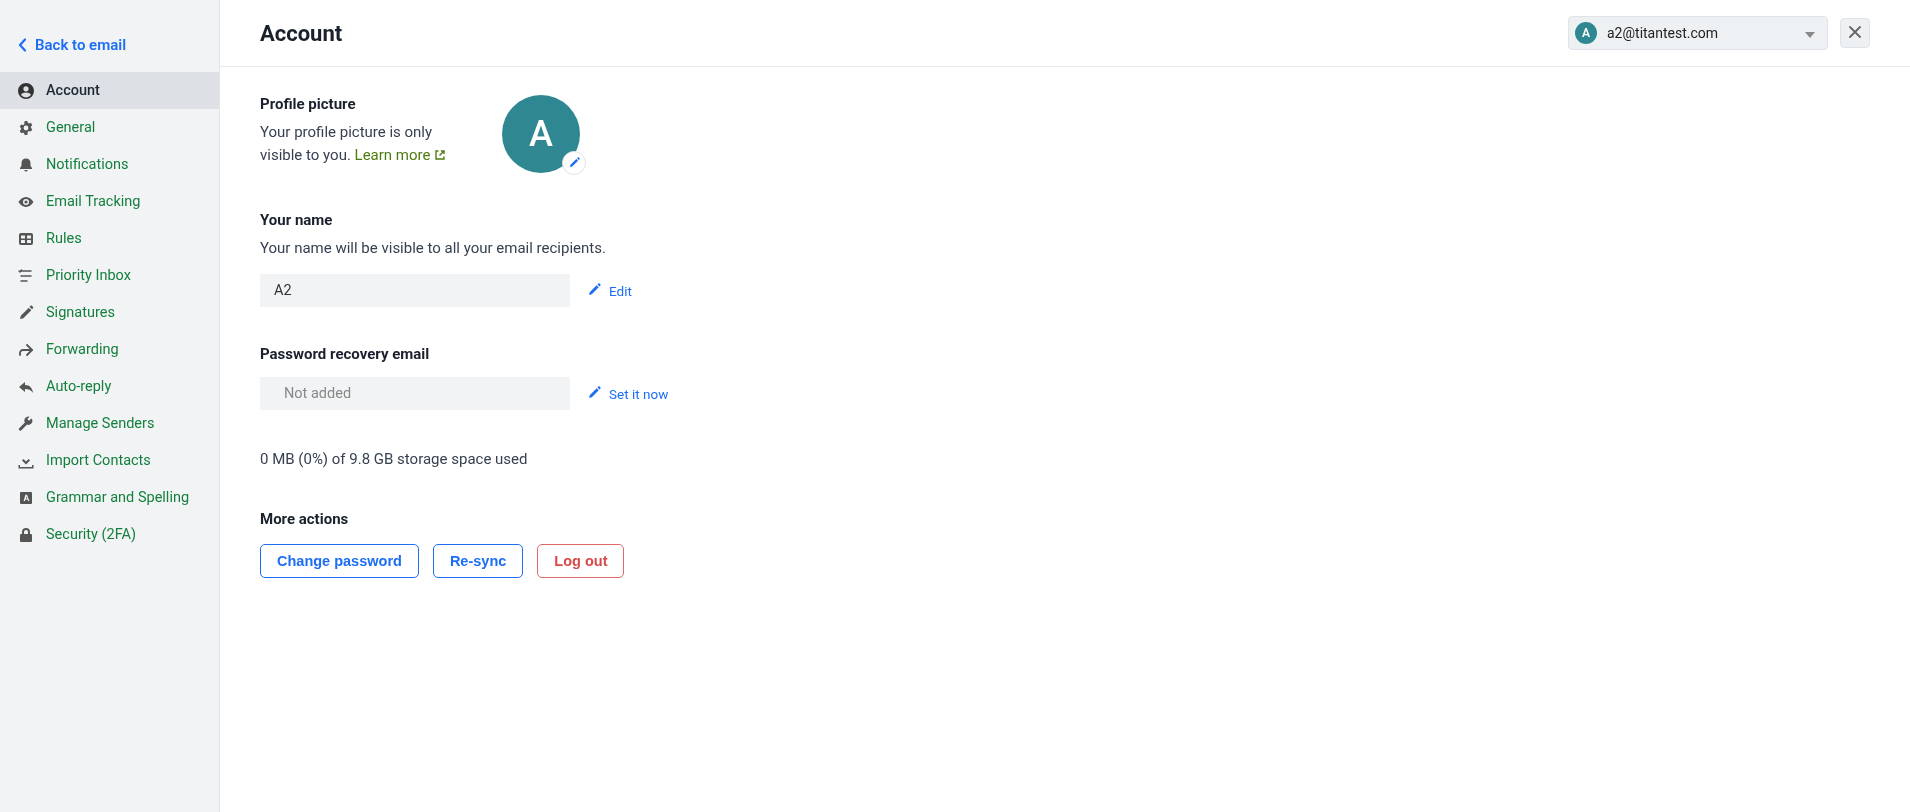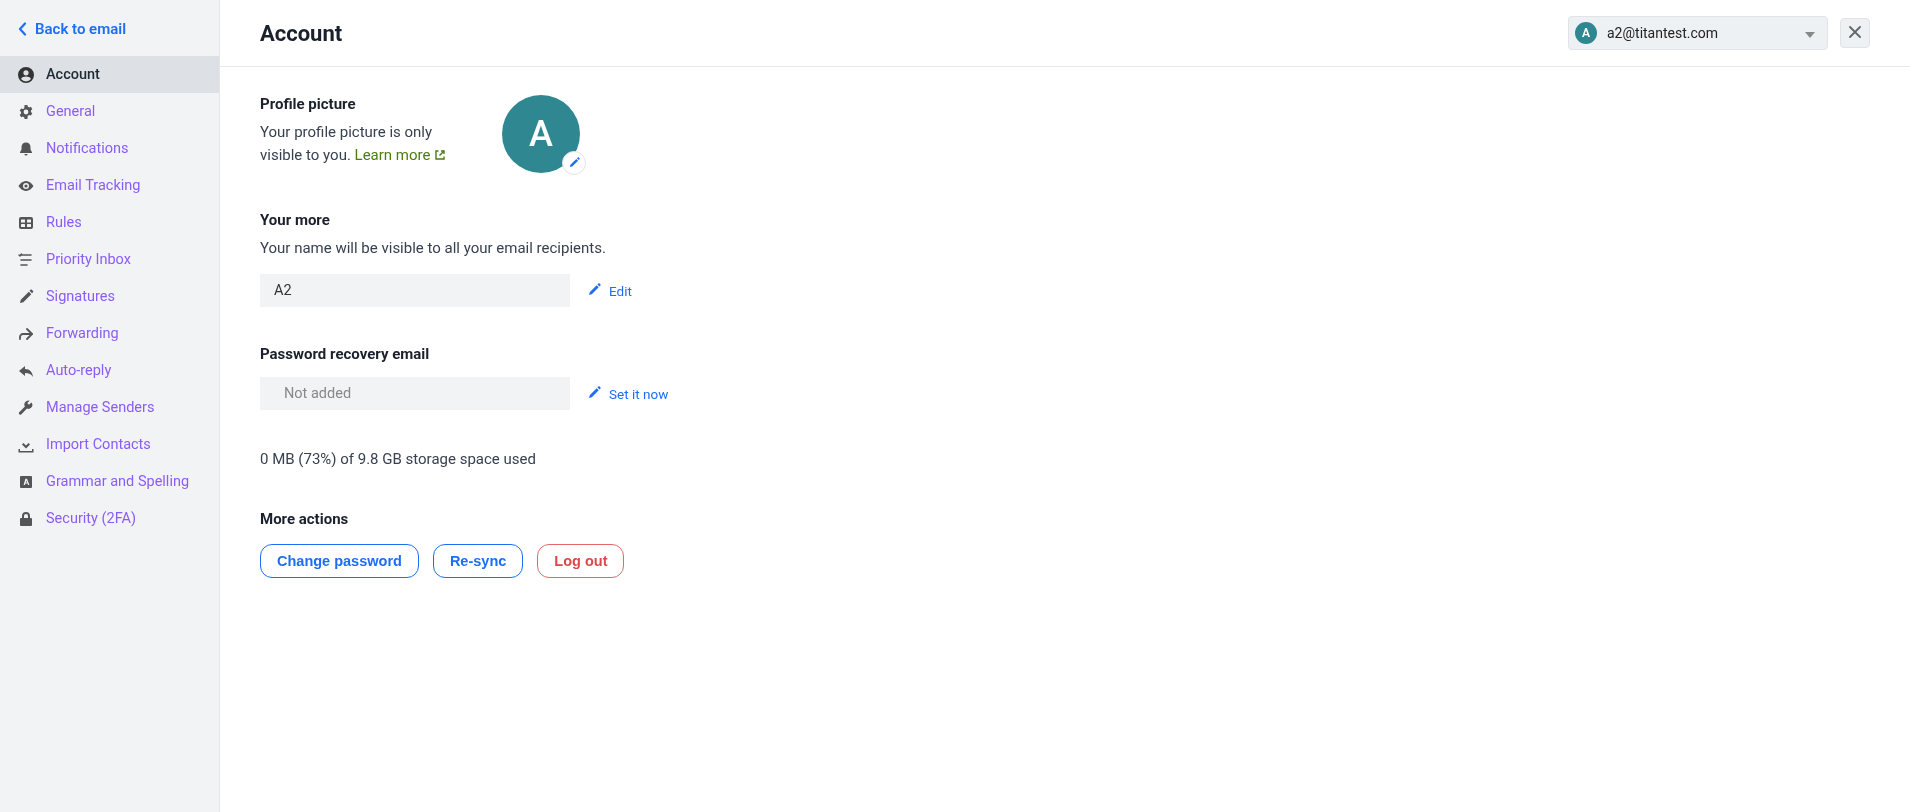--- a/index.html
+++ b/index.html
@@ -20,7 +20,7 @@
   background: #f1f3f5;
   border-right: 1px solid #e2e6ea;
   flex-shrink: 0;
-  padding-top: 12px;
+  padding-top: 28px;
 }
 .back-link {
   display: flex;

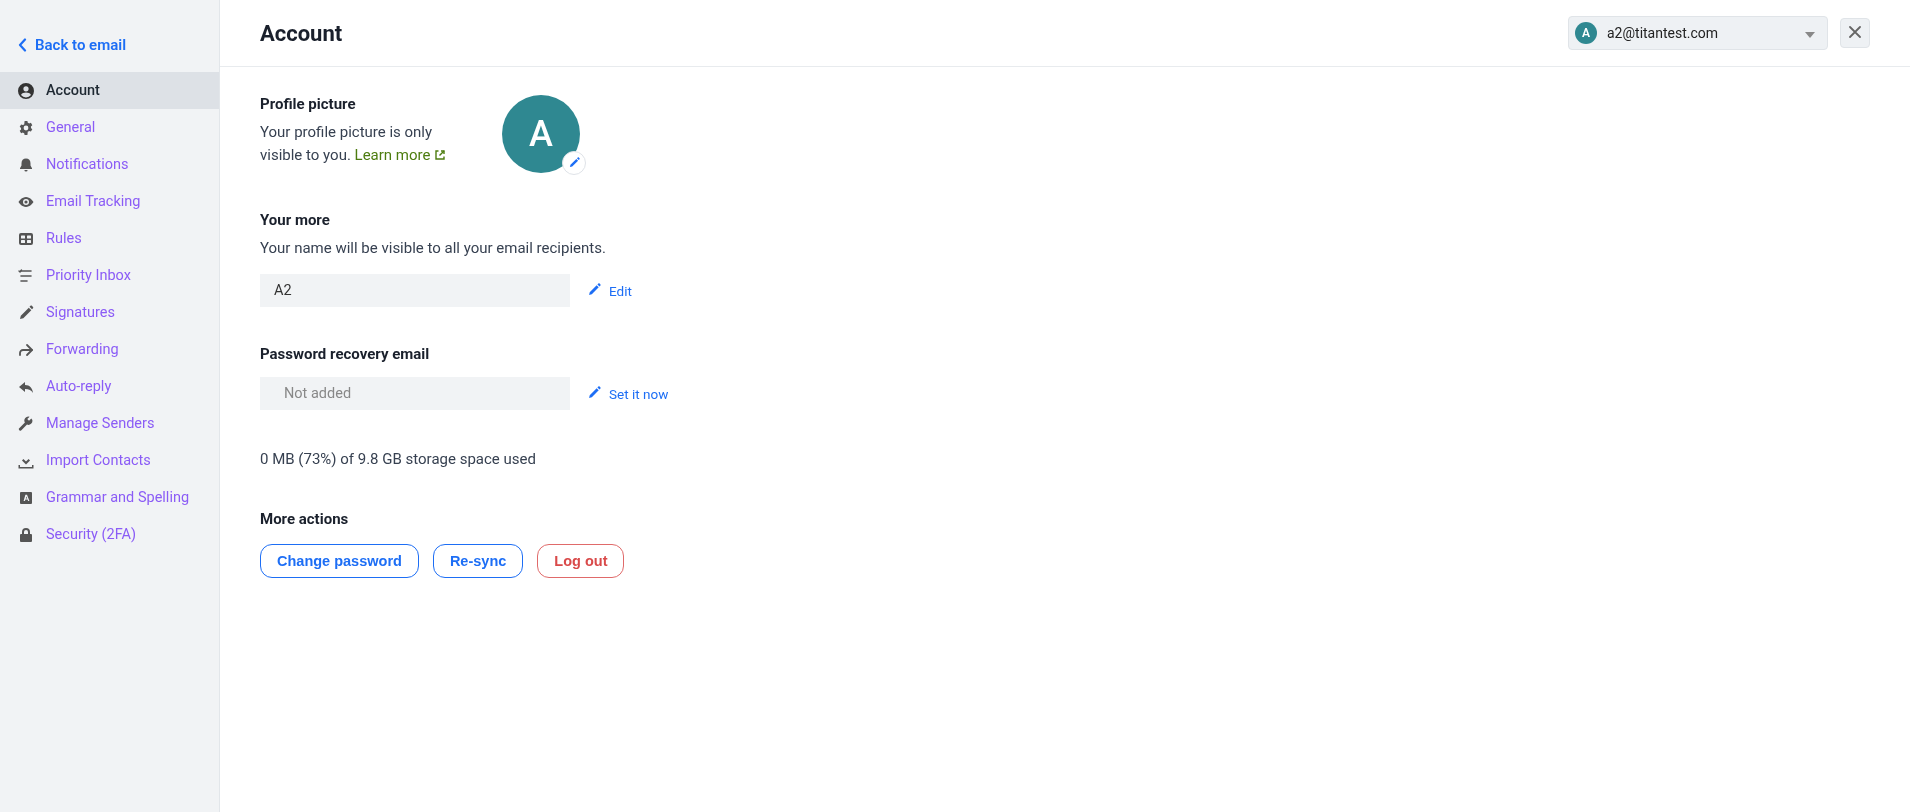--- a/index.html
+++ b/index.html
@@ -39,7 +39,7 @@
   align-items: center;
   gap: 12px;
   padding: 10px 18px;
-  color: #8b5cf6;
+  color: #15803d;
   font-size: 14.5px;
   cursor: pointer;
 }

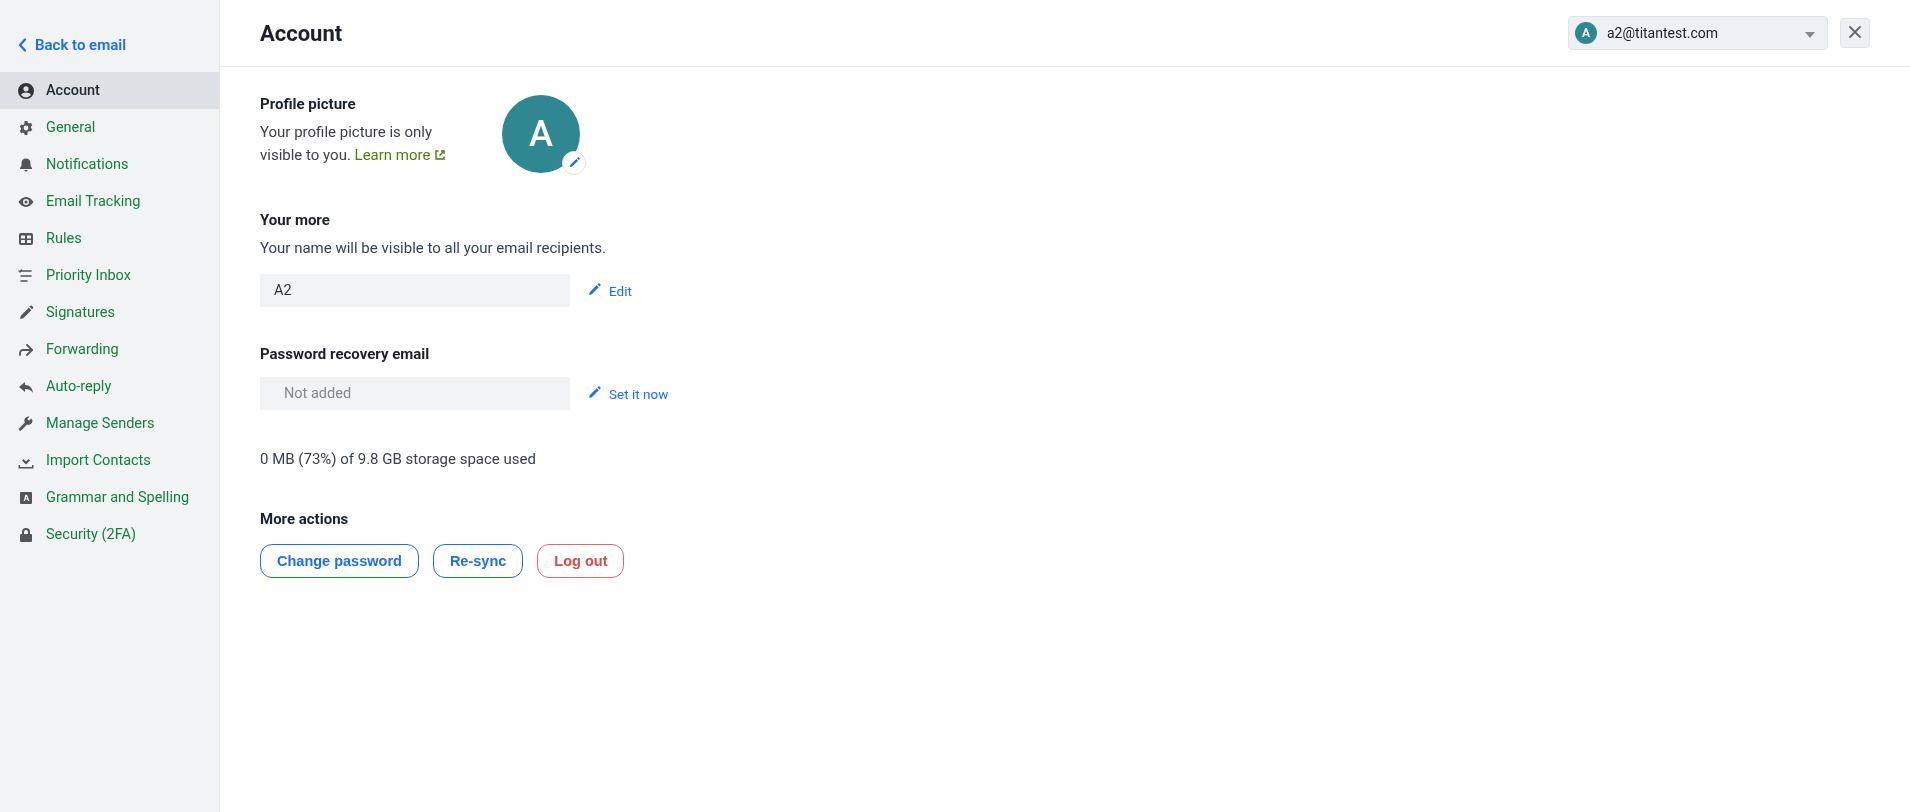--- a/index.html
+++ b/index.html
@@ -324,7 +324,7 @@
       </div>
 
       <div class="section">
-        <div class="section-title">Your more</div>
+        <div class="section-title">Your name</div>
         <p class="section-desc">Your name will be visible to all your email recipients.</p>
         <div class="field-row">
           <div class="readonly-box">A2</div>

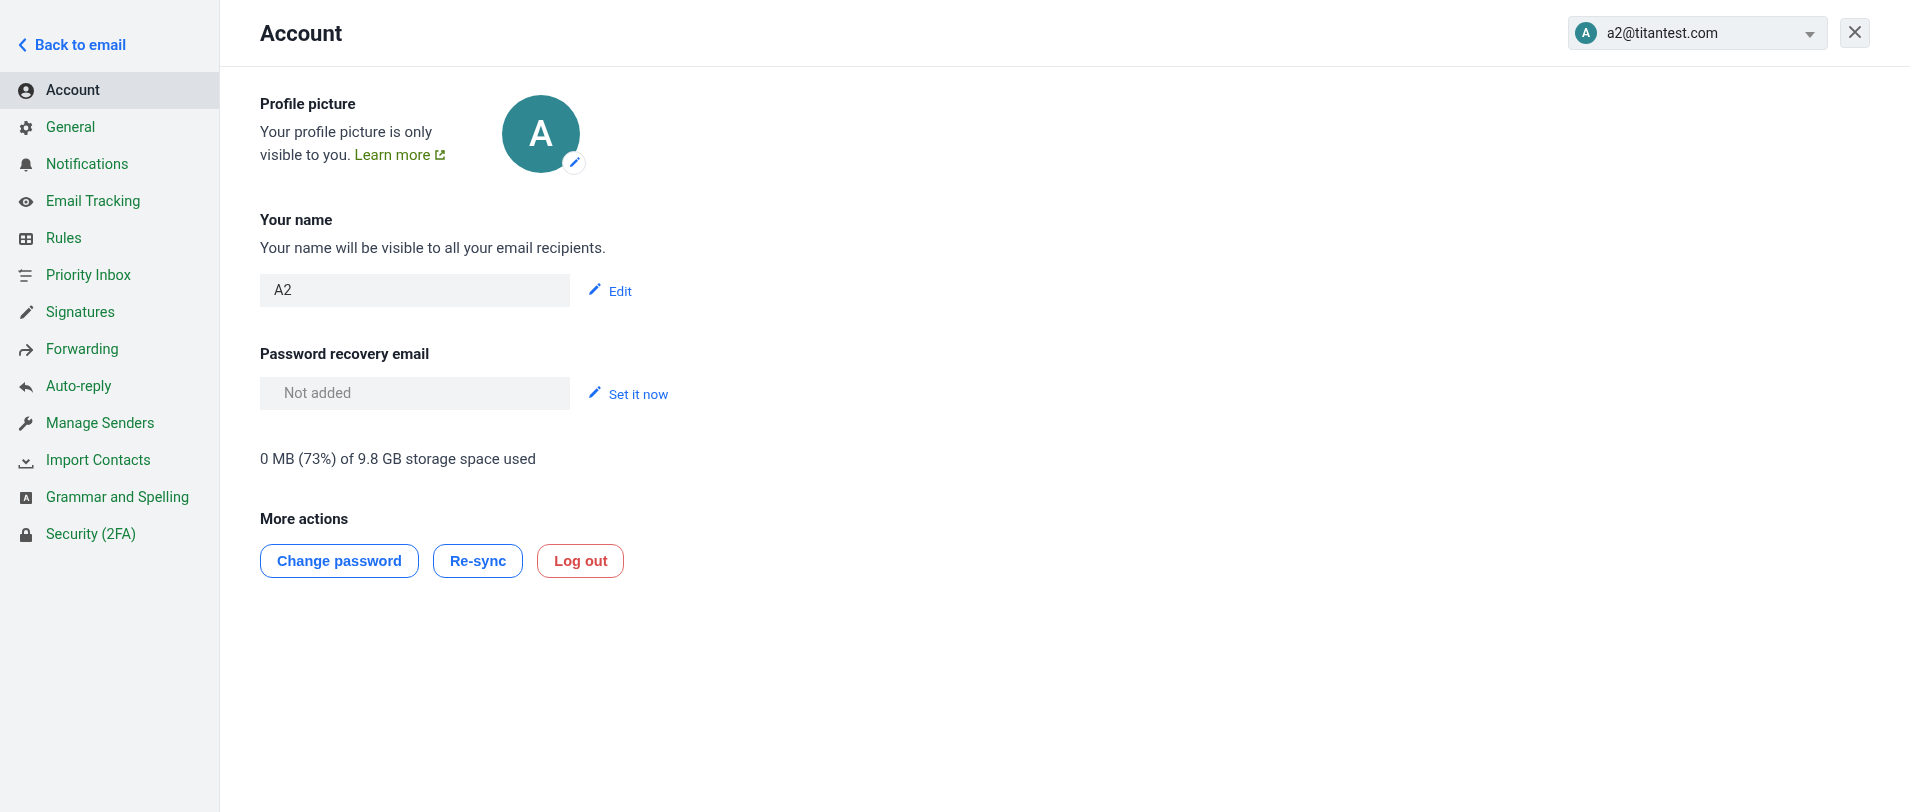--- a/index.html
+++ b/index.html
@@ -355,7 +355,7 @@
       </div>
 
       <div class="section">
-        <p class="section-desc">0 MB (73%) of 9.8 GB storage space used</p>
+        <p class="section-desc">0 MB (0%) of 9.8 GB storage space used</p>
       </div>
 
       <div class="section">

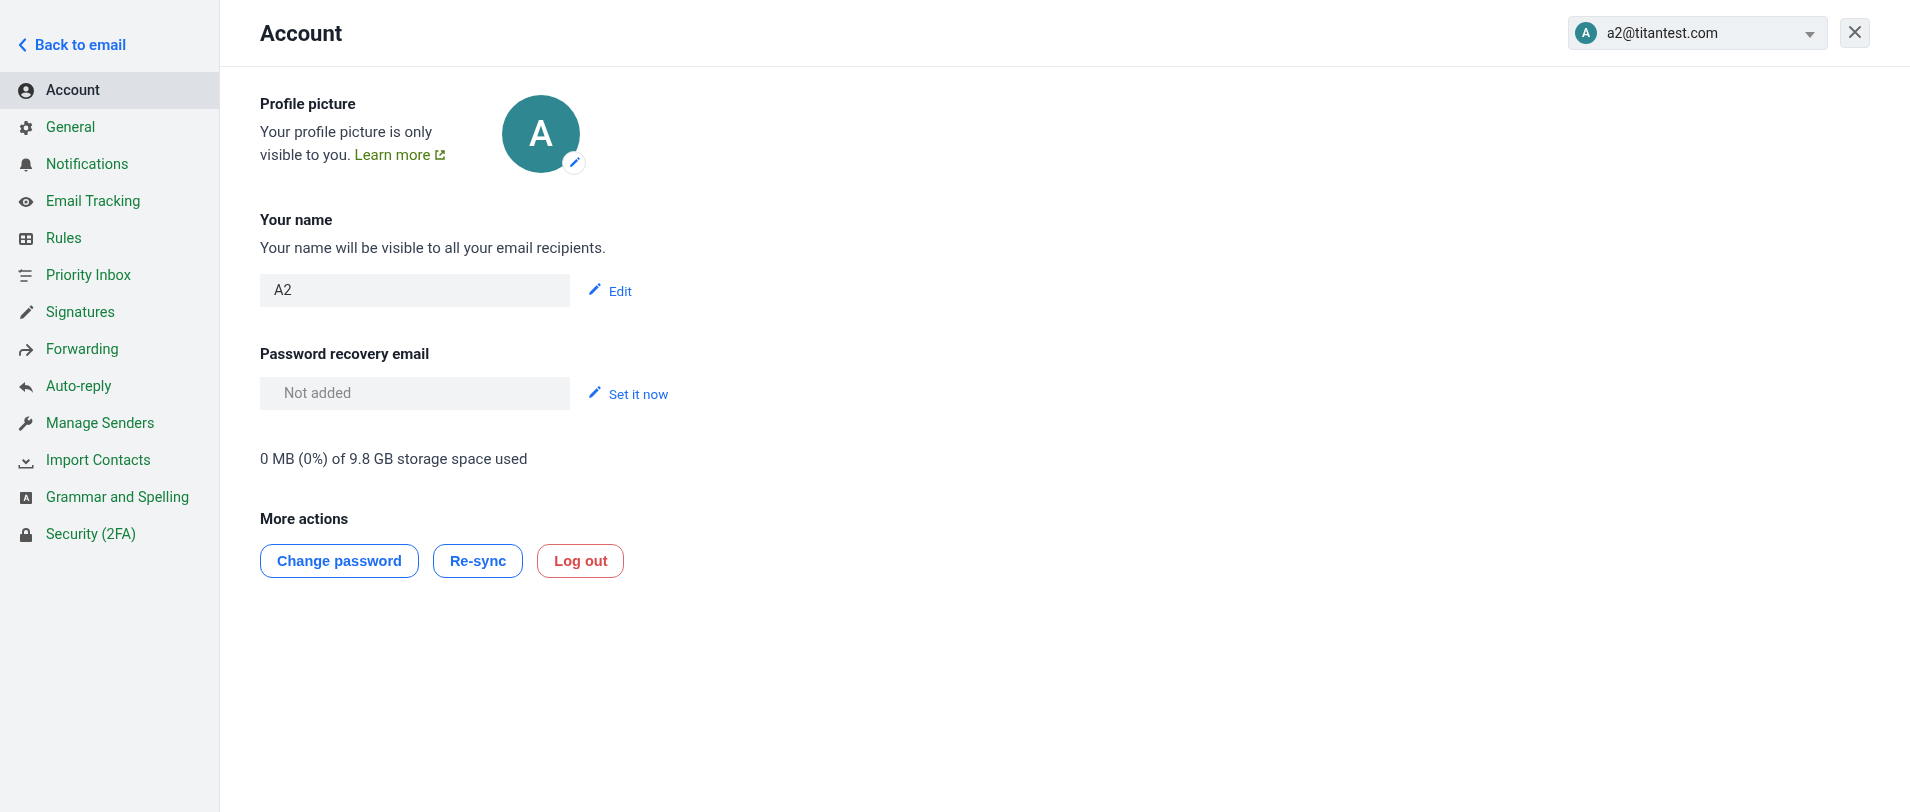--- a/index.html
+++ b/index.html
@@ -137,7 +137,7 @@
   color: #1d6ef5;
   font-weight: 600;
   padding: 8px 16px;
-  border-radius: 12px;
+  border-radius: 5px;
   cursor: pointer;
   font-size: 14.5px;
 }

